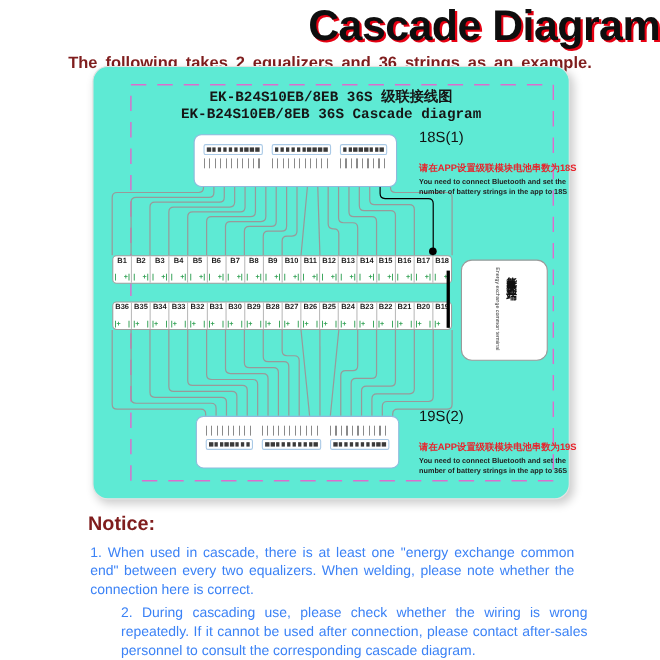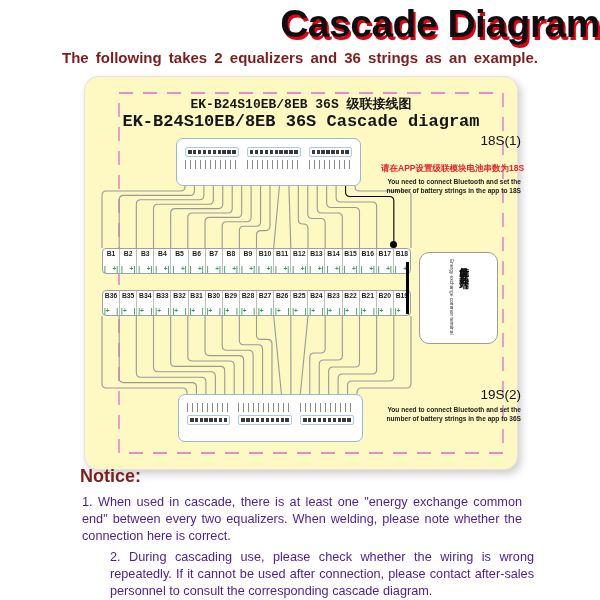--- a/index.html
+++ b/index.html
@@ -19,8 +19,8 @@
   }
   
   .card{
-    position:absolute;left:84px;top:76px;width:432px;height:392px;
-    background:#fef9c3;border:1px solid #e3e3e3;border-radius:14px;
+    position:absolute;left:84px;top:60px;width:432px;height:392px;
+    background:#5eead4;border:1px solid #e3e3e3;border-radius:14px;
     box-shadow:3px 4px 9px rgba(0,0,0,0.20);
   }
   .card svg.overlay{position:absolute;left:0;top:0;z-index:0;}

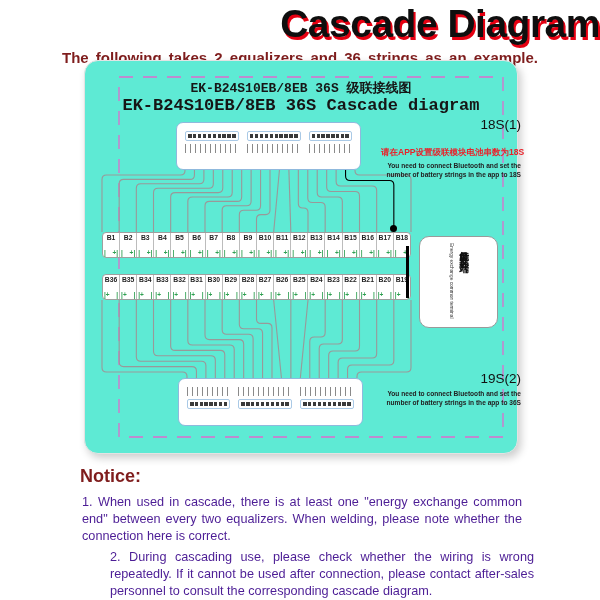--- a/index.html
+++ b/index.html
@@ -27,7 +27,7 @@
   .hdr{position:absolute;left:0;width:432px;text-align:center;z-index:1;
     font-family:"Liberation Mono", monospace;font-weight:700;color:#161616;}
   .hdr.cn{top:18px;font-size:13px;}
-  .hdr.en{top:35px;font-size:17px;}
+  .hdr.en{top:35px;font-size:13px;}
   
   .conn{
     position:absolute;z-index:1;background:#fff;

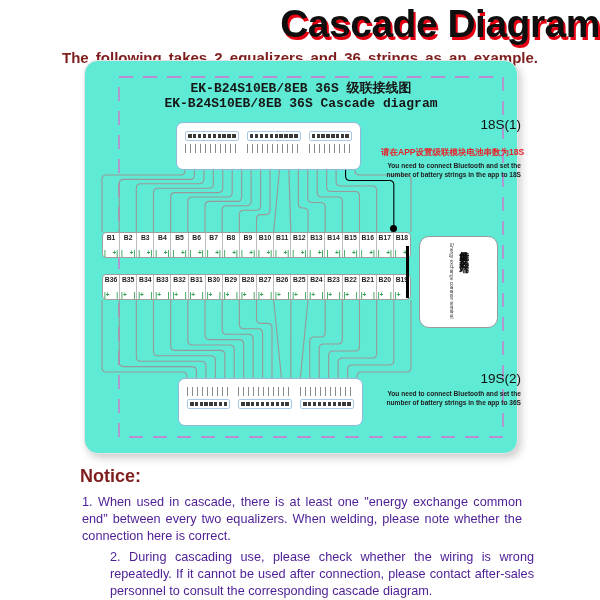--- a/index.html
+++ b/index.html
@@ -75,7 +75,7 @@
   .jbar{position:absolute;left:321px;top:185px;width:3px;height:52px;
     background:#000;z-index:3;}
   
-  .mod{position:absolute;left:296px;width:140px;text-align:right;z-index:1;}
+  .mod{position:absolute;left:296px;width:140px;text-align:left;z-index:1;}
   .mod.m1{top:56px;}
   .mod.m2{top:310px;}
   .mlabel{font-size:13.5px;font-weight:500;color:#111;line-height:1.2;}

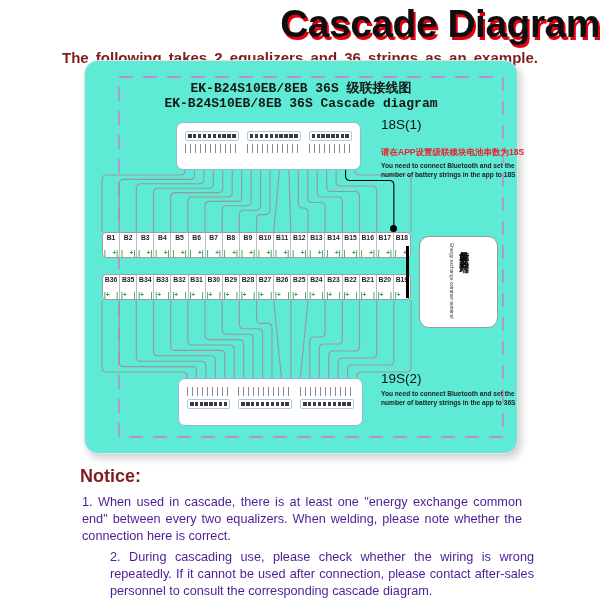--- a/index.html
+++ b/index.html
@@ -509,6 +509,7 @@
 
   <div class="mod m2">
     <div class="mlabel">19S(2)</div>
+    <div class="mcn">请在APP设置级联模块电池串数为19S</div>
     <div class="men">
       <div>You need to connect Bluetooth and set the</div>
       <div>number of battery strings in the app to 36S</div>

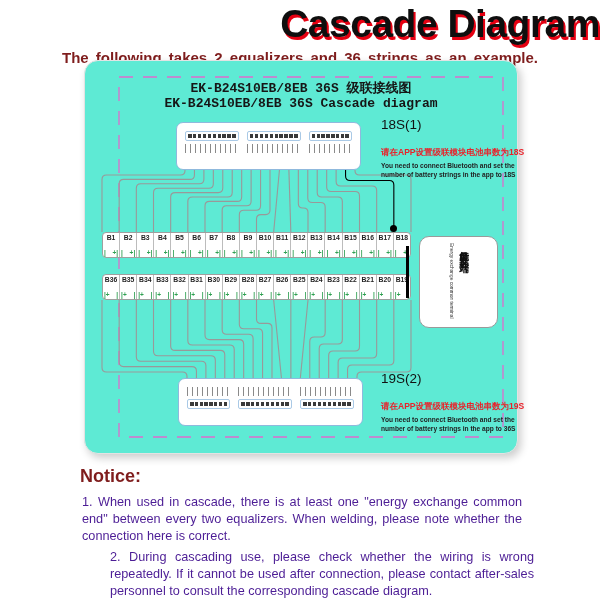--- a/index.html
+++ b/index.html
@@ -85,7 +85,7 @@
   .notice-heading{position:absolute;left:80px;top:466px;
     font-size:18px;font-weight:700;color:#7f1d1d;}
   .notice-p{position:absolute;left:82px;width:440px;
-    font-size:12.7px;font-weight:500;color:#4c1d95;line-height:17px;
+    font-size:12.7px;font-weight:500;color:#3b82f6;line-height:17px;
     text-align:justify;}
   .notice-p.p1{top:494px;}
   .notice-p.p2{top:549px;width:424px;margin-left:28px;}

